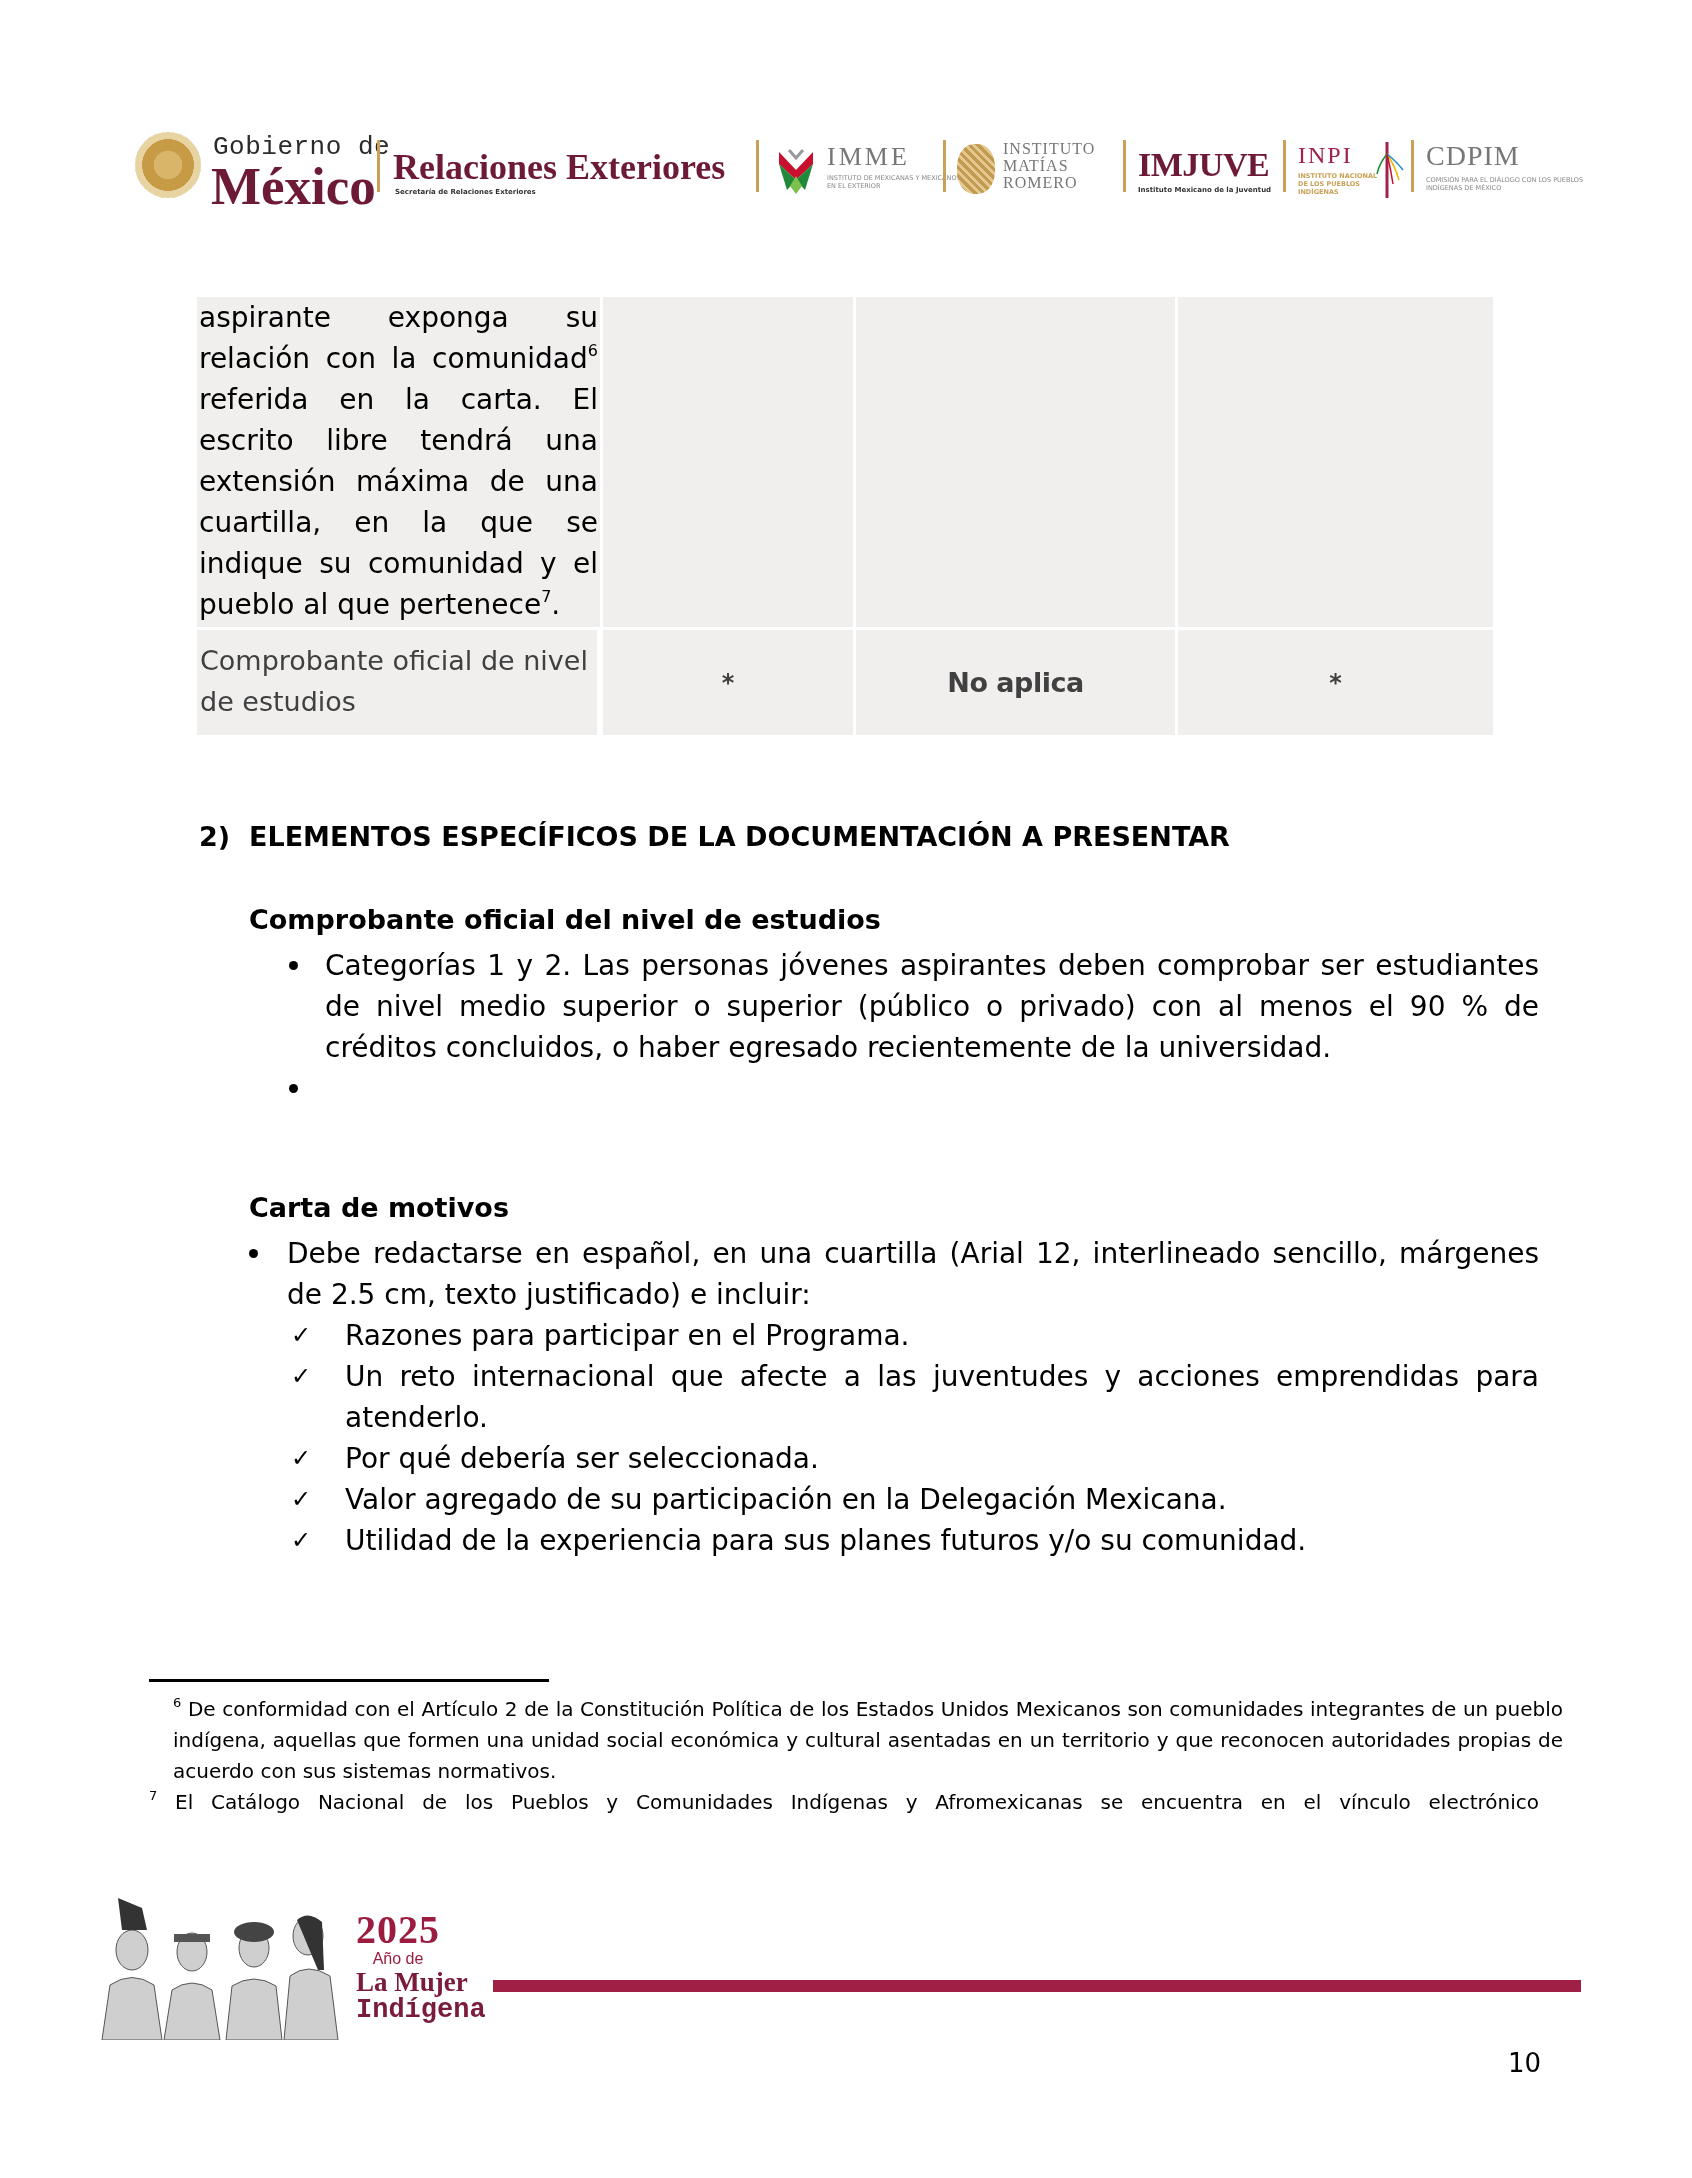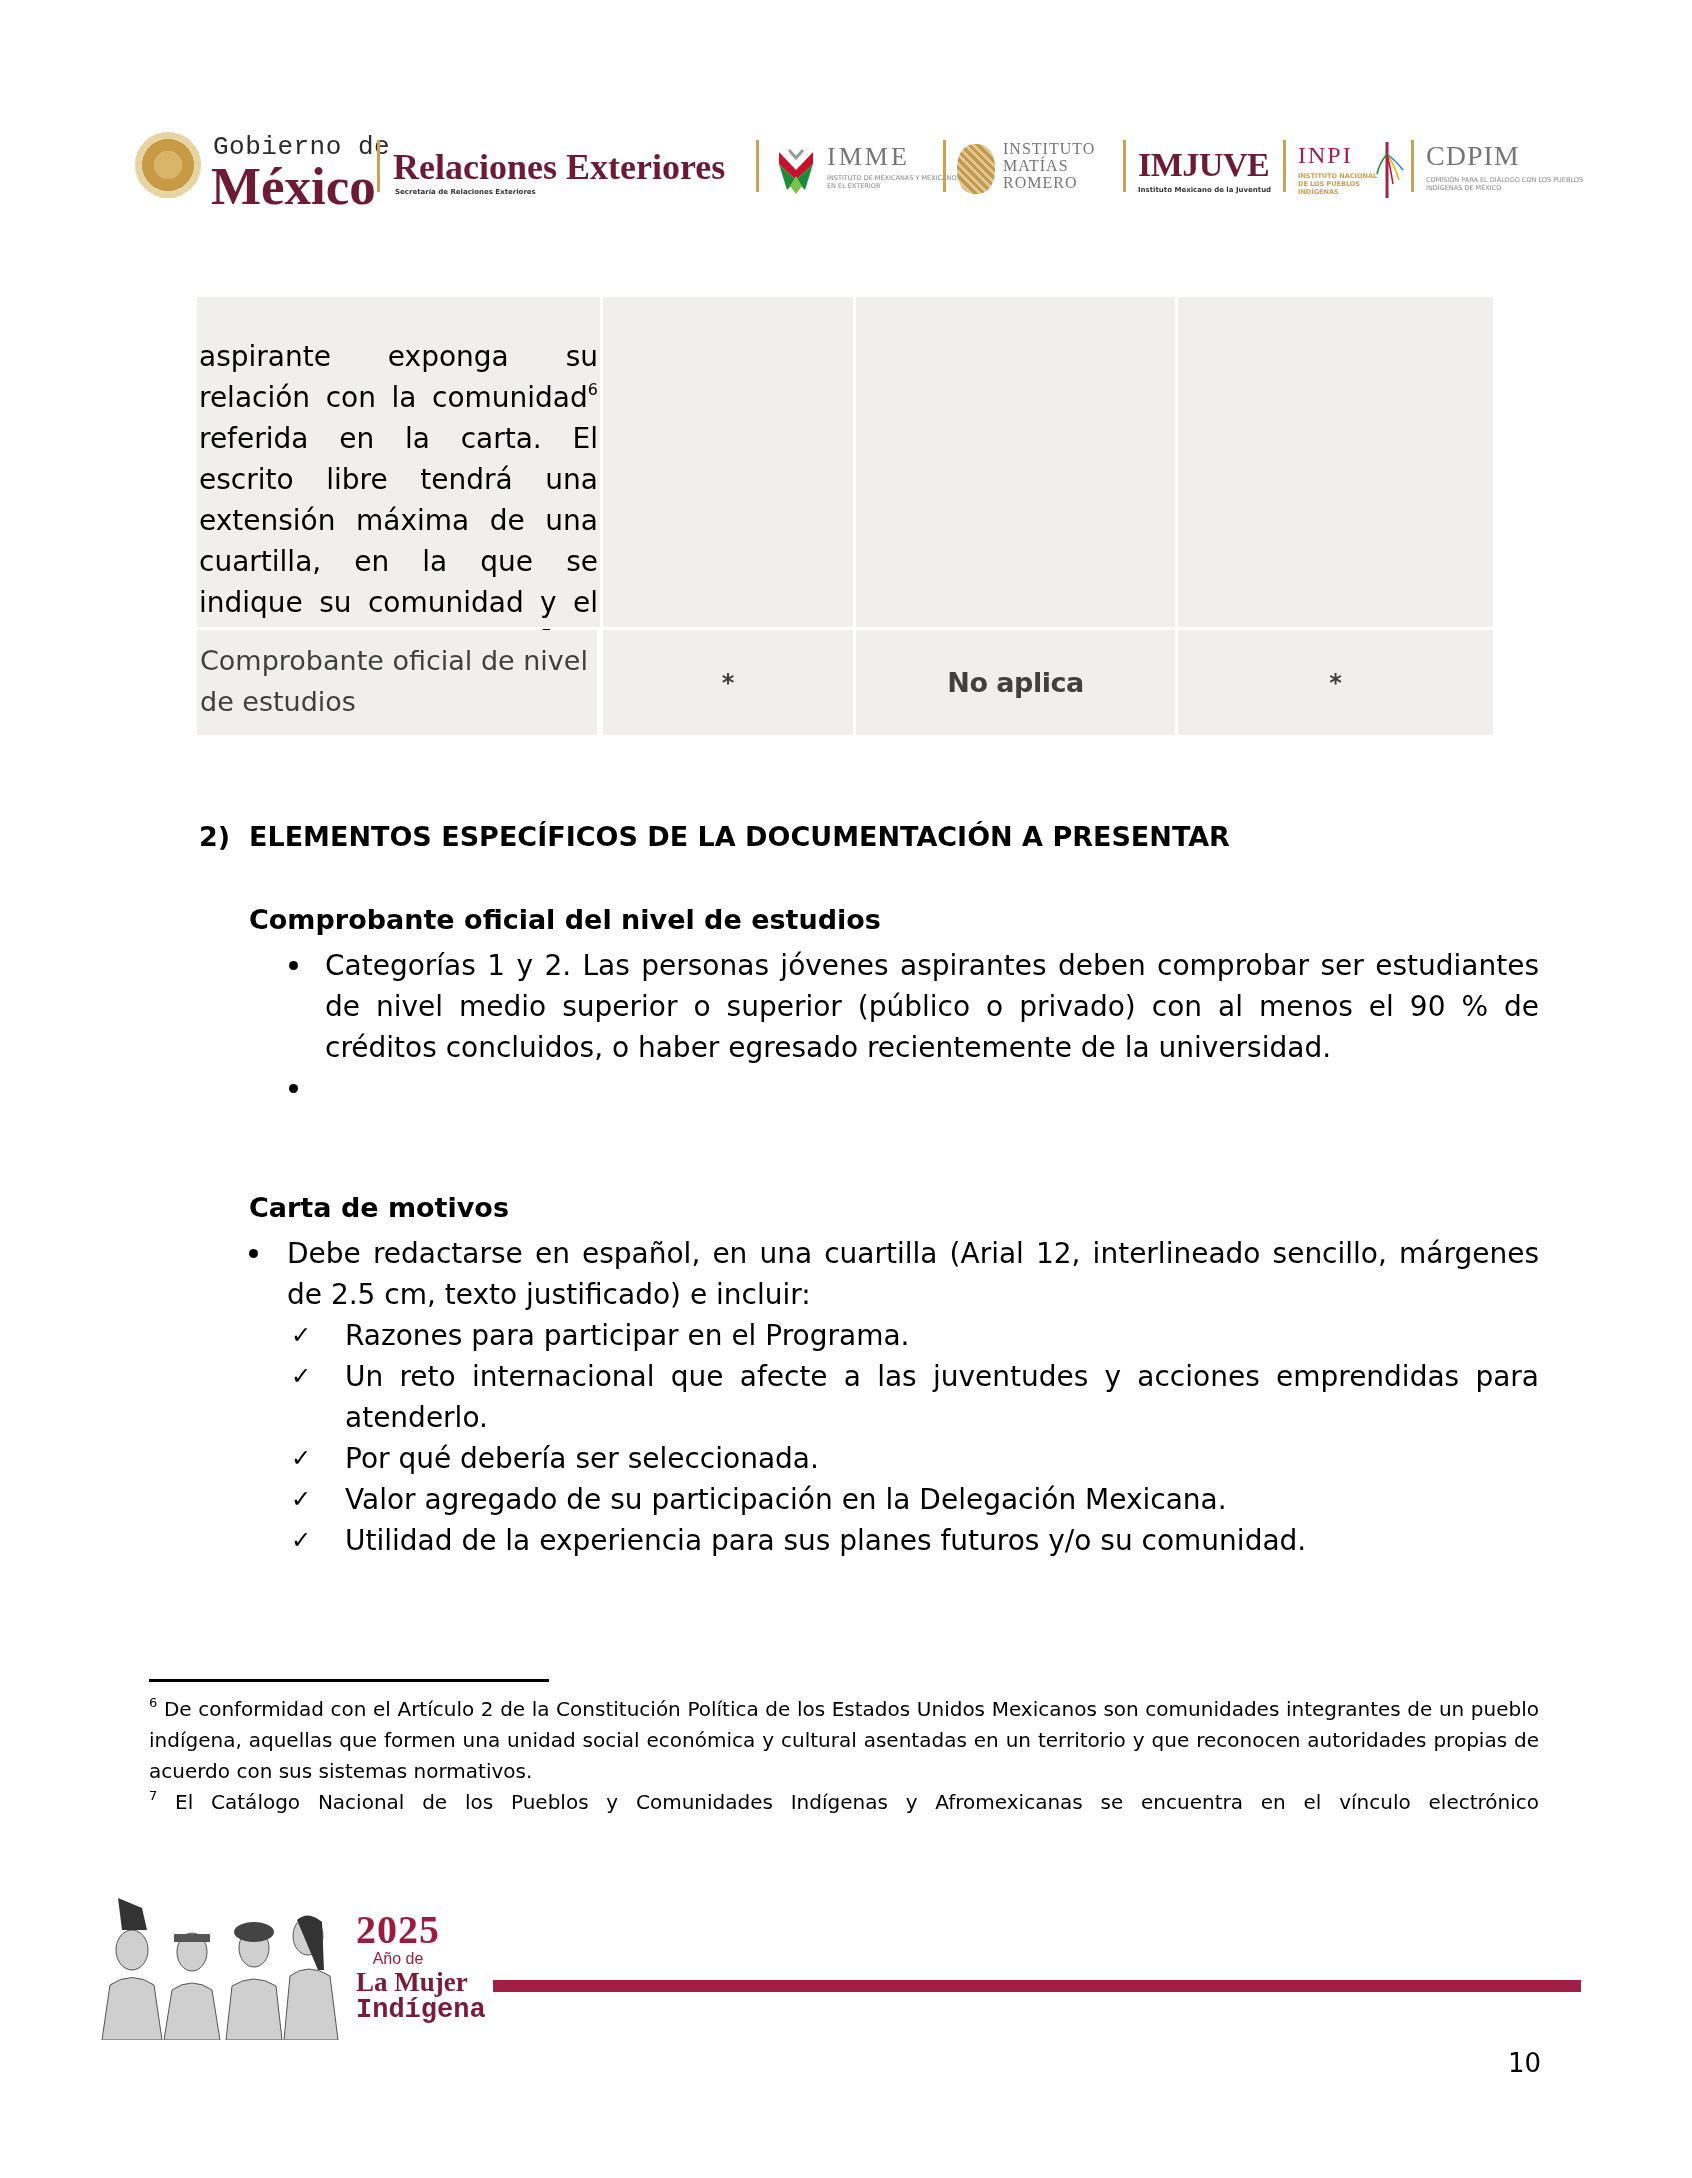--- a/index.html
+++ b/index.html
@@ -103,7 +103,7 @@
 <div>
 
   <div class="cell" style="left:197px;top:297px;width:403px;height:330px;">
-    <div class="body-txt" style="padding:0 2px 0 2px;margin-top:39px;">
+    <div class="body-txt" style="padding:0 2px 0 2px;">
       <div><span>aspirante exponga su</span></div>
       <div><span>relación con la comunidad</span><sup>6</sup></div>
       <div><span>referida en la carta. El</span></div>

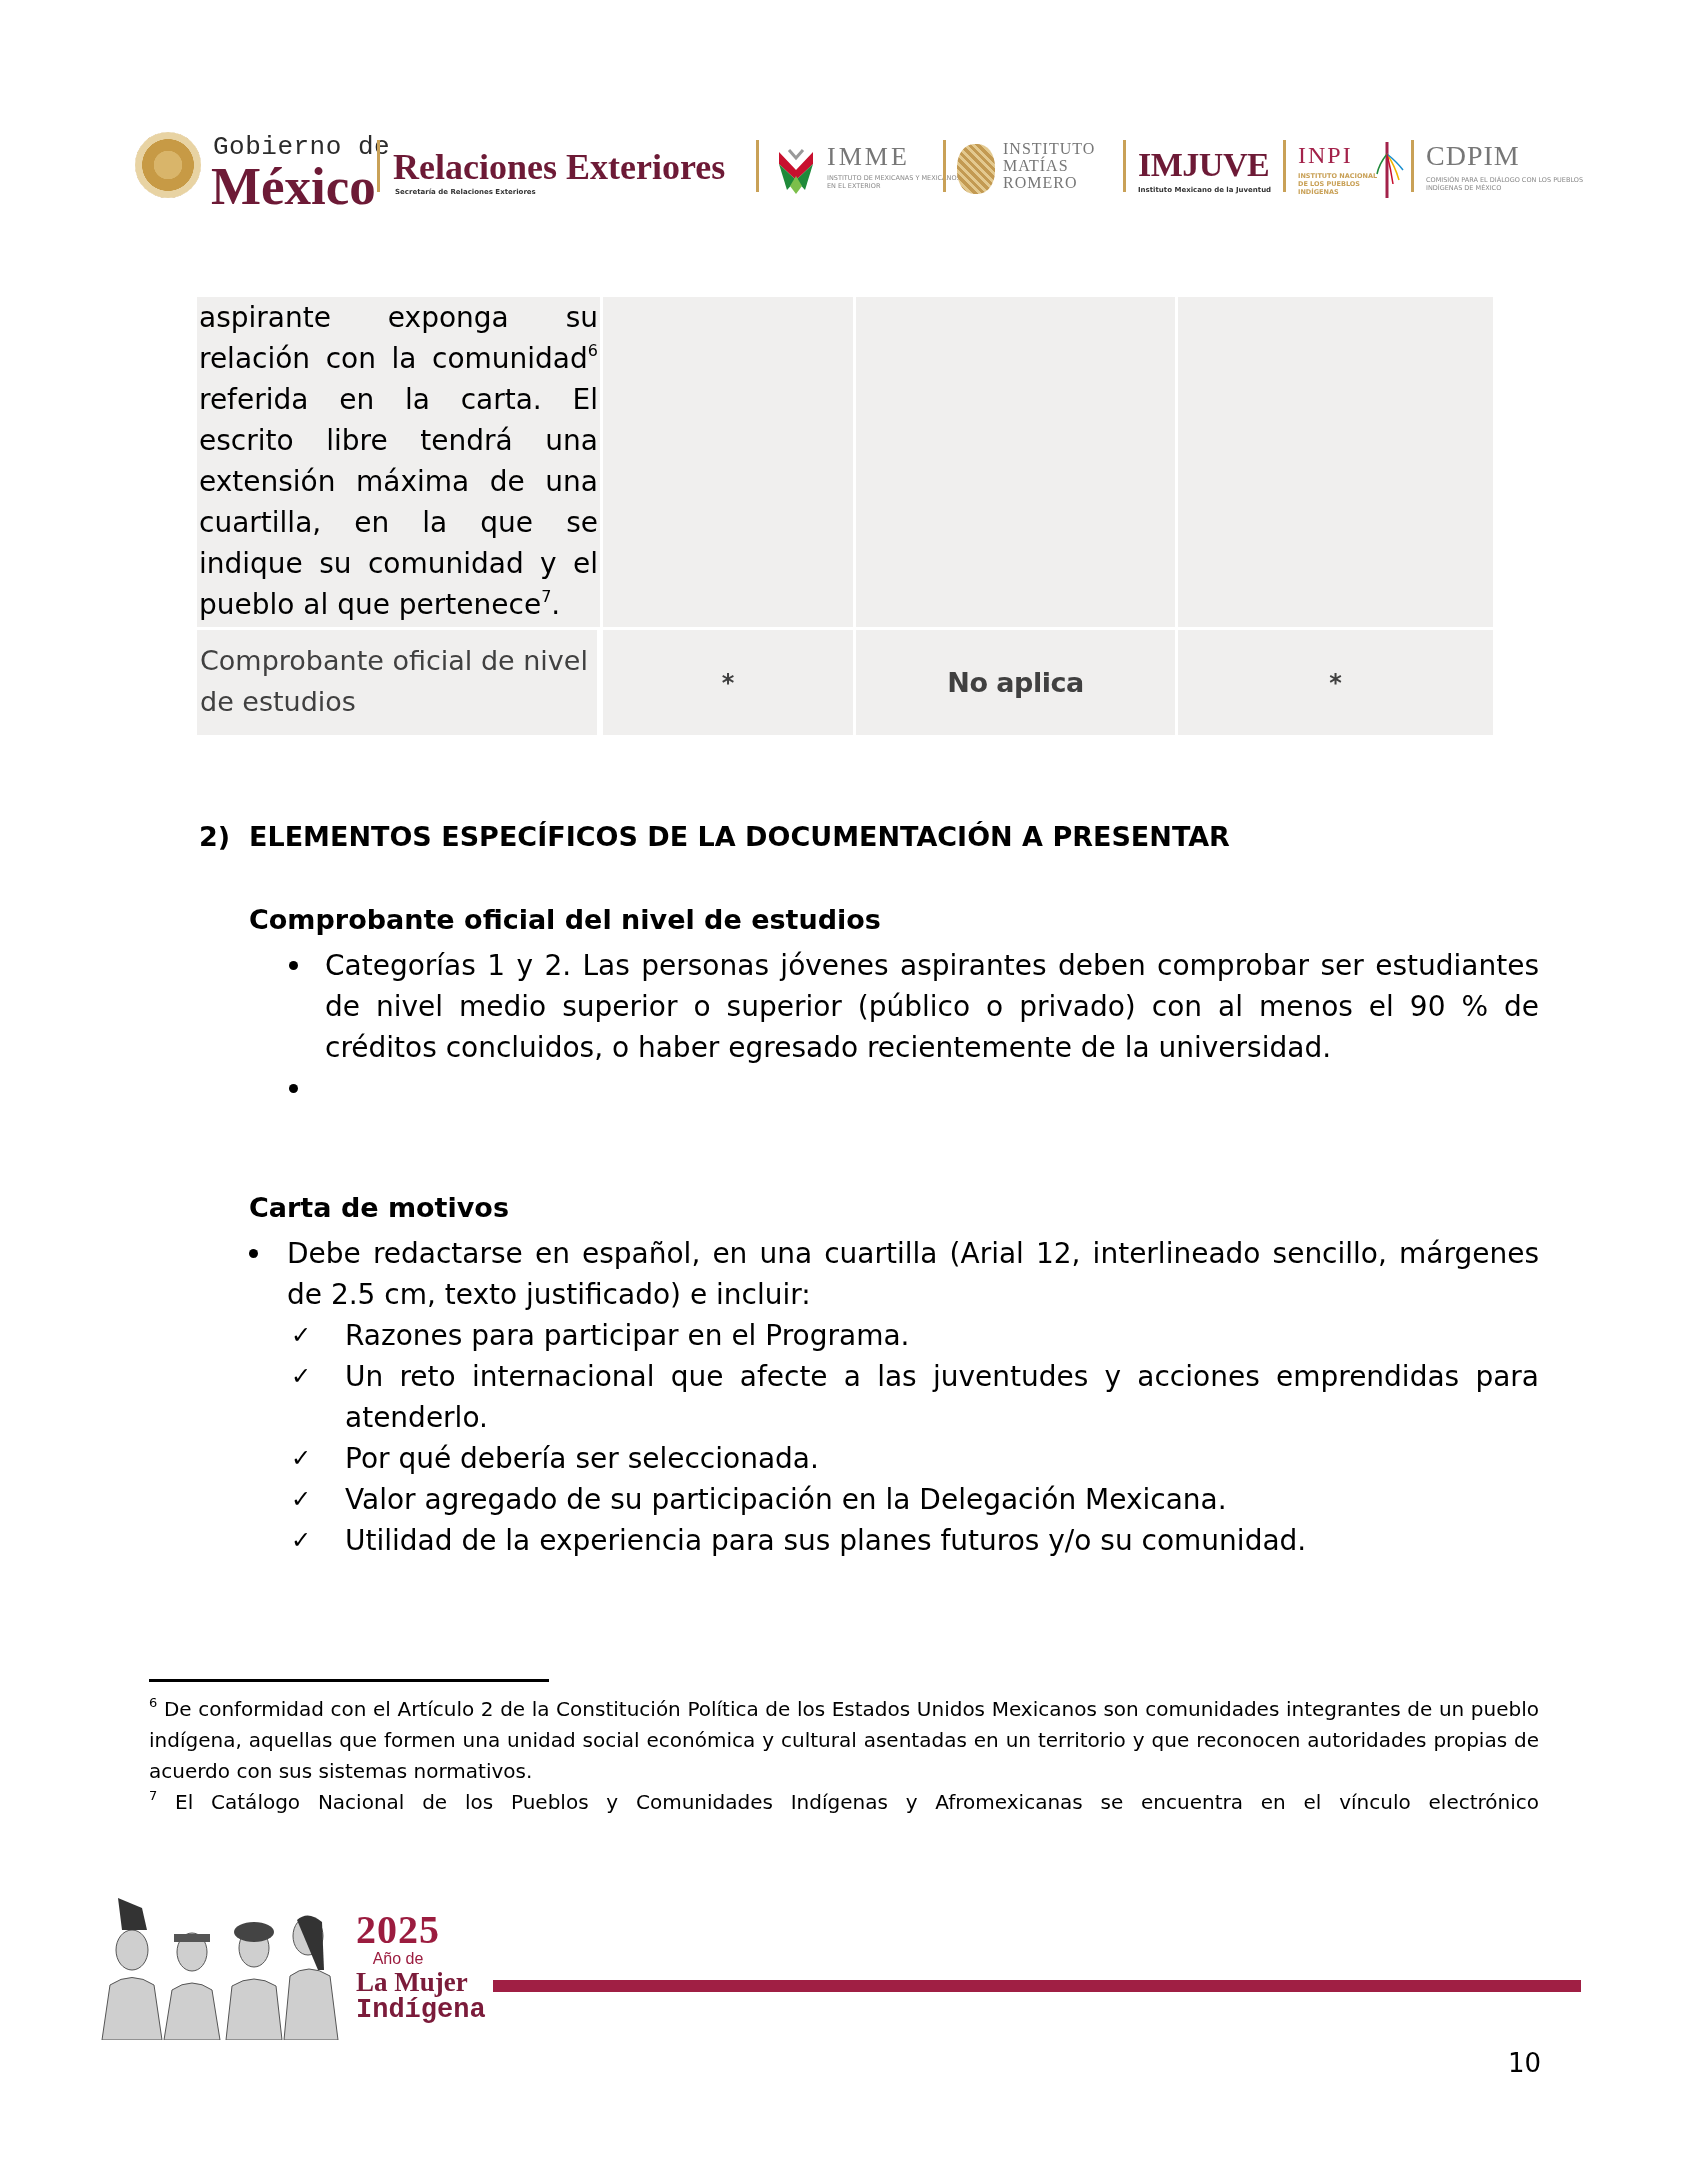--- a/index.html
+++ b/index.html
@@ -178,7 +178,7 @@
 </div>
 
 <div class="fn-rule"></div>
-<div class="fn" style="top:1694px;">
+<div class="fn" style="top:1694px;margin-left:24px;">
   <sup>6</sup>
   <span>De conformidad con el Artículo 2 de la Constitución Política de los Estados Unidos Mexicanos son comunidades integrantes de un pueblo indígena, aquellas que formen una unidad social económica y cultural asentadas en un territorio y que reconocen autoridades propias de acuerdo con sus sistemas normativos.</span>
 </div>

